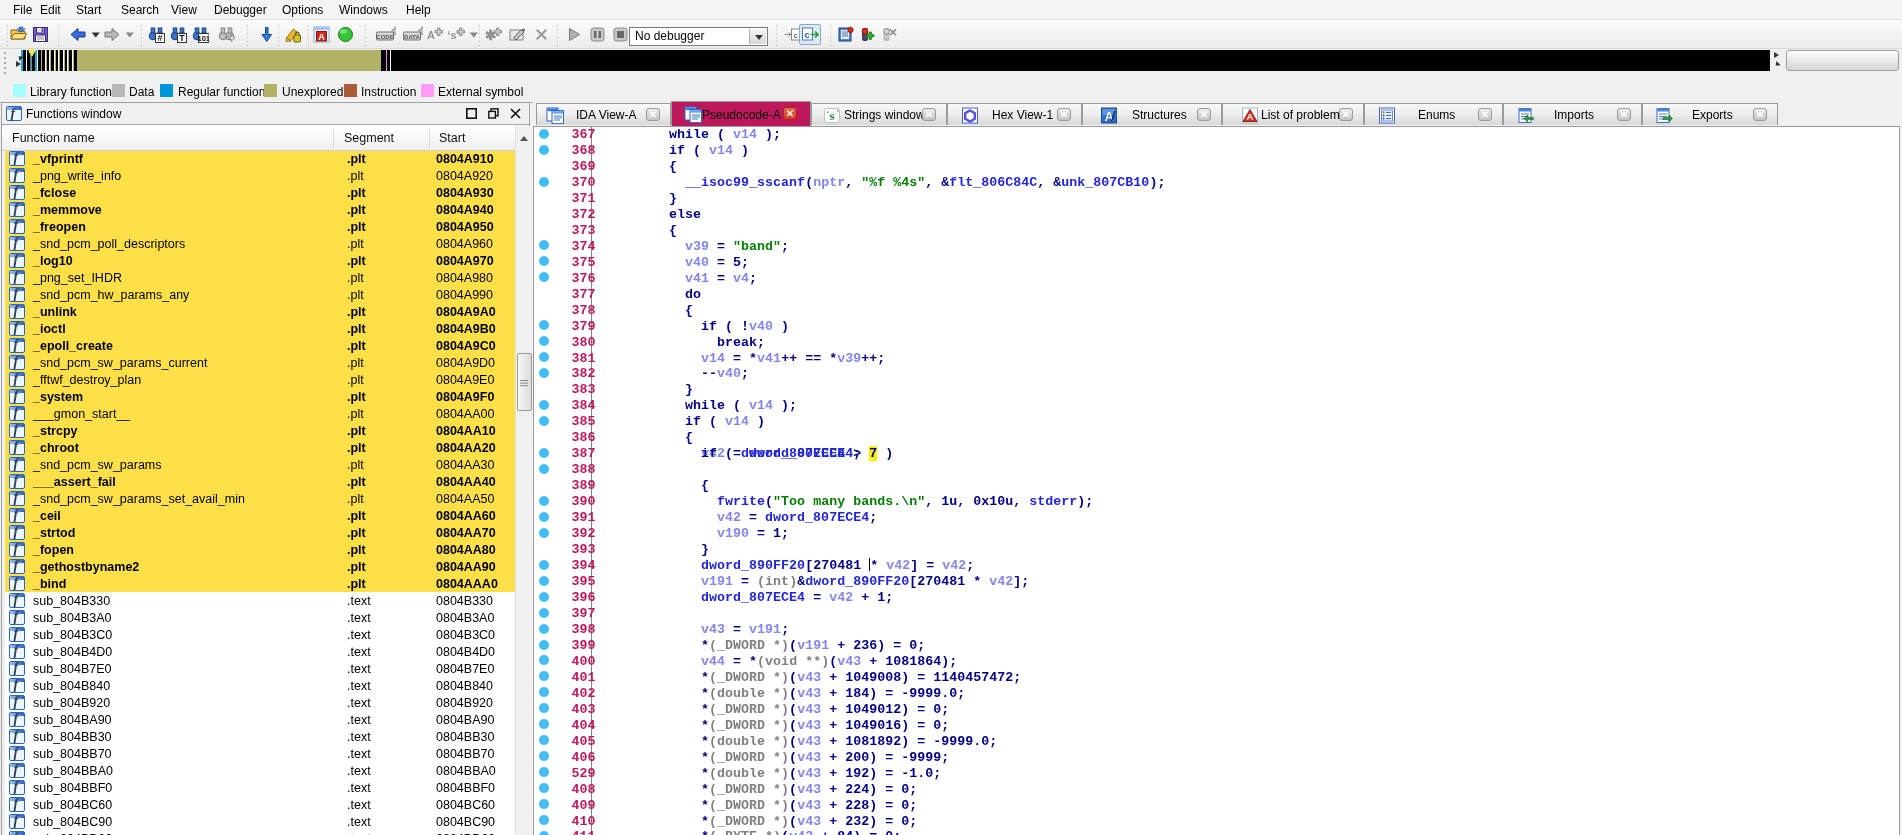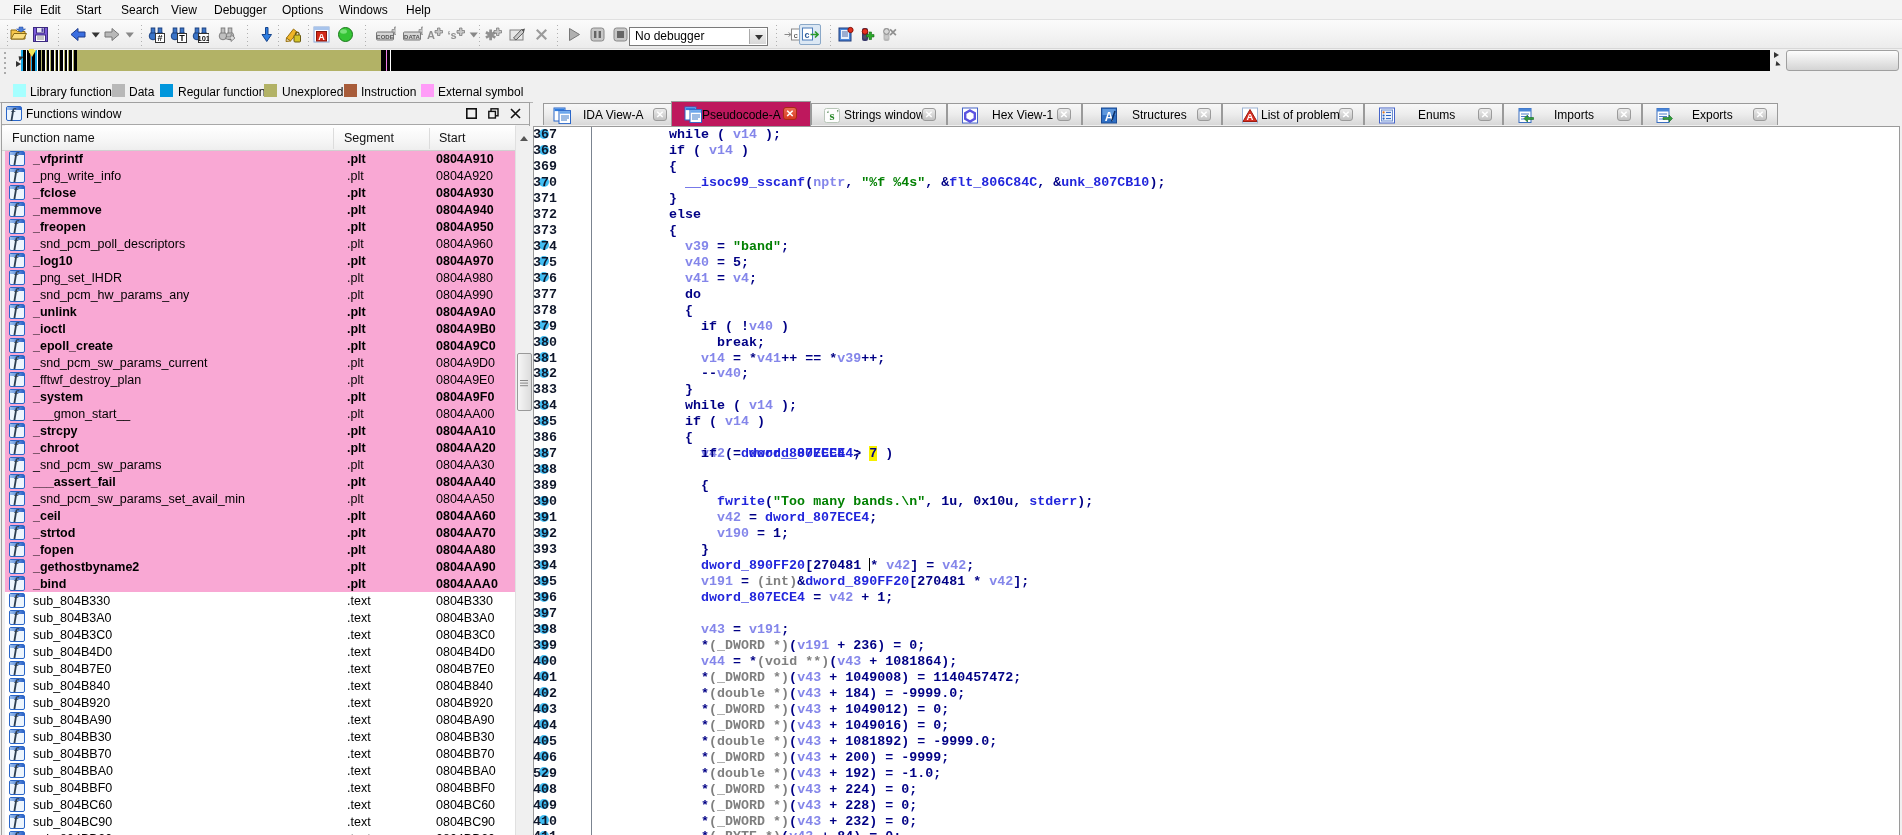--- a/index.html
+++ b/index.html
@@ -592,7 +592,7 @@
       </div>
 </div>
 <div id="tabbar">
-      <div class="tab" style="left:10px;width:135px">
+      <div class="tab" style="left:3px;width:135px">
         <span class="tic" style="left:9px"><svg width="18" height="17" viewBox="0 0 18 17">
             <rect x="1" y="1" width="11" height="13" fill="#fff" stroke="#2a66c8"></rect>
             <rect x="1.5" y="1.5" width="10" height="2.6" fill="#2f7de0"></rect>

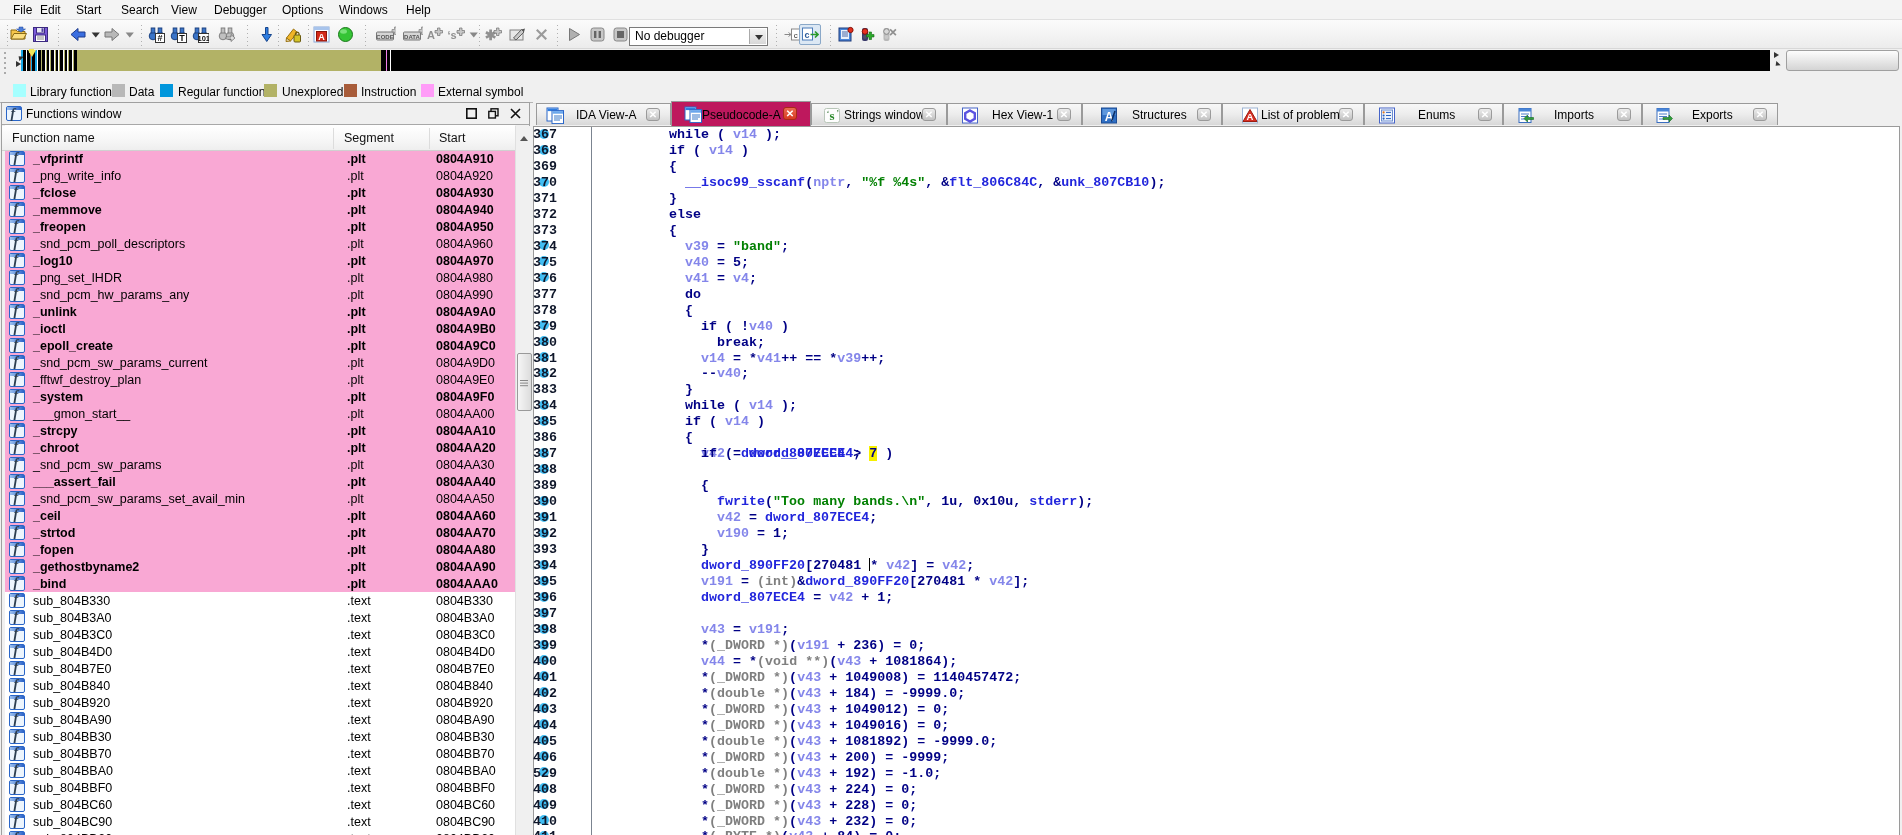--- a/index.html
+++ b/index.html
@@ -61,7 +61,7 @@
 #codepane{position:absolute;left:533px;top:126px;width:1367px;height:709px;background:#fff;border-top:1px solid #9a9a9a;border-left:1px solid #9a9a9a;border-right:1px solid #9a9a9a;overflow:hidden}
 #codepane .numsep{position:absolute;left:57.0px;top:0;width:1px;height:100%;background:#7b8490}
 .dot{position:absolute;width:10px;height:10px;border-radius:50%;background:#41bdf2}
-.lno{position:absolute;left:0px;width:54.5px;text-align:left;color:#0f172a;font:bold 13.3px "Liberation Mono",monospace;line-height:15.5px;letter-spacing:0.025px}
+.lno{position:absolute;left:8px;width:54.5px;text-align:right;color:#be185d;font:bold 13.3px "Liberation Mono",monospace;line-height:15.5px;letter-spacing:0.025px}
 .cl{position:absolute;left:72px;white-space:pre;color:#000085;font:bold 13.3px "Liberation Mono",monospace;line-height:15.5px;letter-spacing:0.025px}
 .cl i,.cl b{font-style:normal}
 i.v{color:#8486ea} i.g{color:#2125dc} i.s{color:#028002} i.c{color:#7f7f7f}

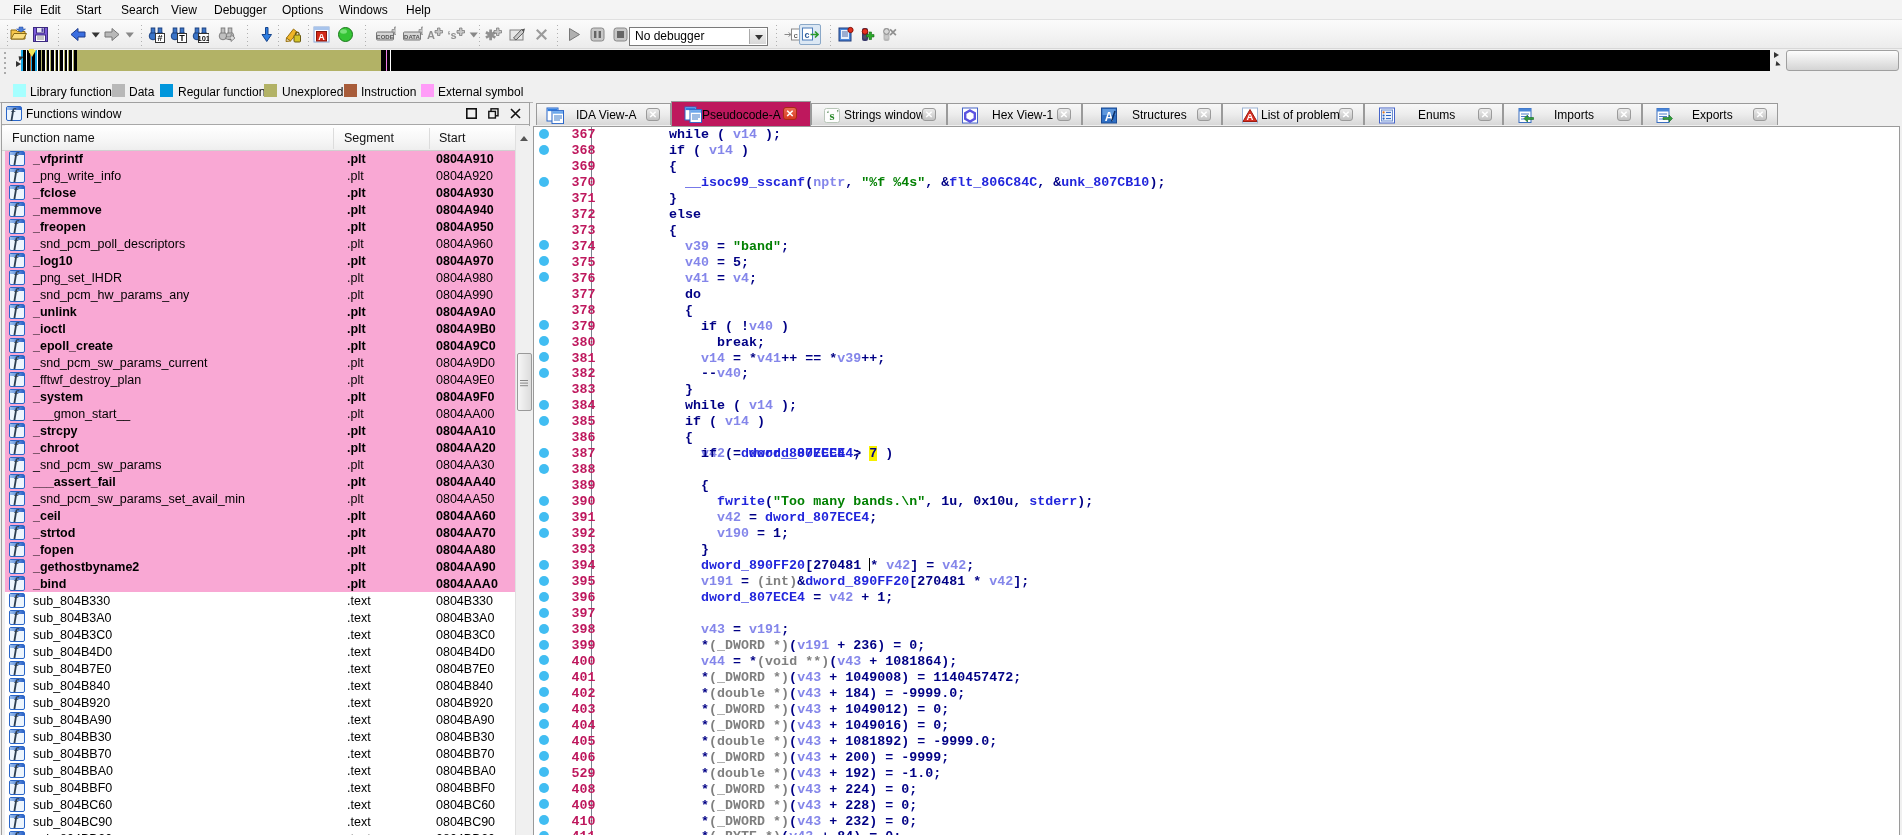--- a/index.html
+++ b/index.html
@@ -34,7 +34,7 @@
 #fw-head .vl{position:absolute;top:2px;width:1px;height:21px;background:#dcdcdc}
 #fw-rows{position:absolute;left:3px;top:0px;width:510px;height:733px;background:#fff;overflow:hidden}
 .frow{position:absolute;left:0;width:510px;height:17px;font-size:12.5px;color:#000;background:#fff}
-.frow.pink{background:#f9a8d4}
+.frow.pink{background:#fde047}
 .frow.b{font-weight:bold}
 .frow .fn{position:absolute;left:28px;top:1.5px}
 .frow .seg{position:absolute;left:342px;top:1.5px}

